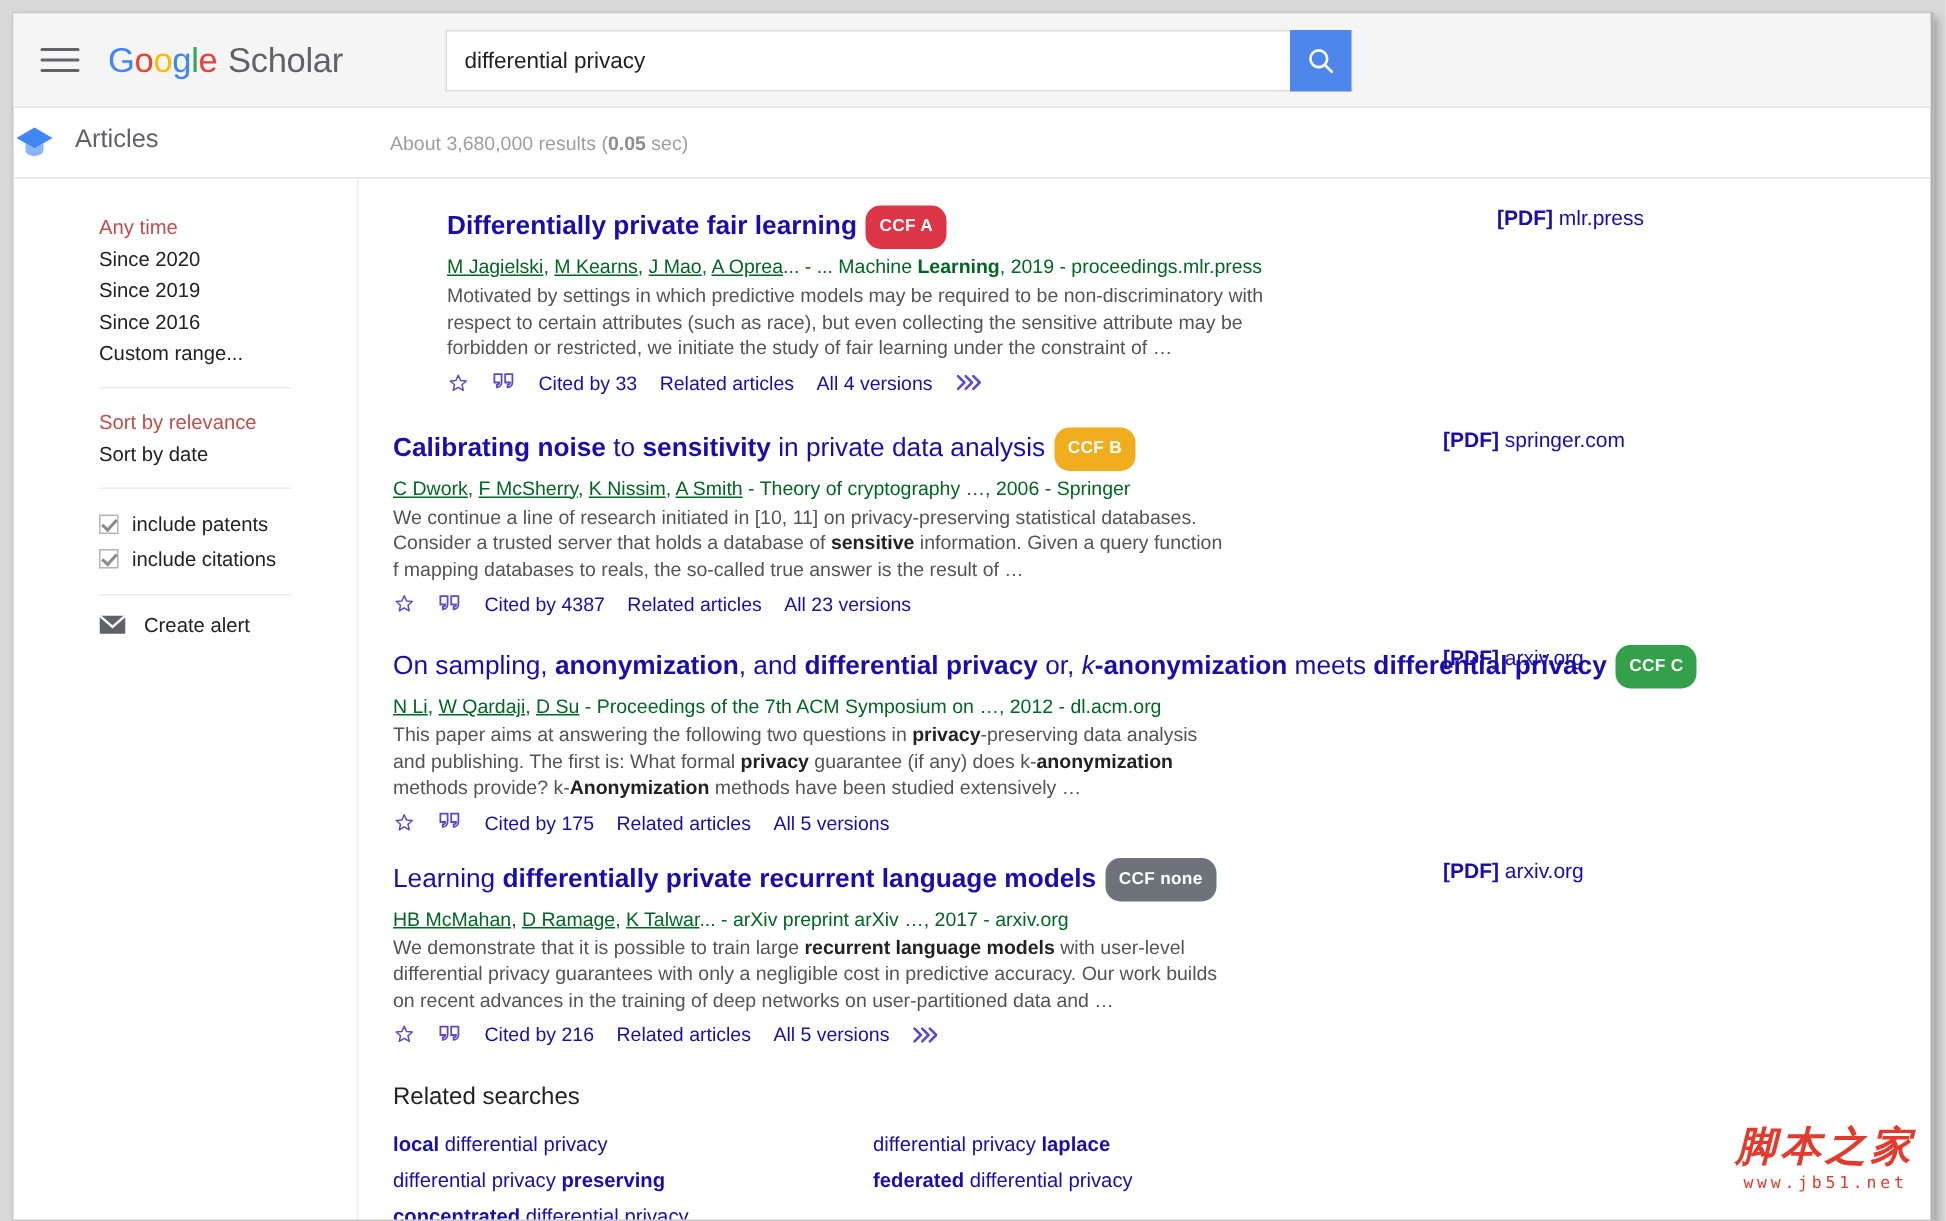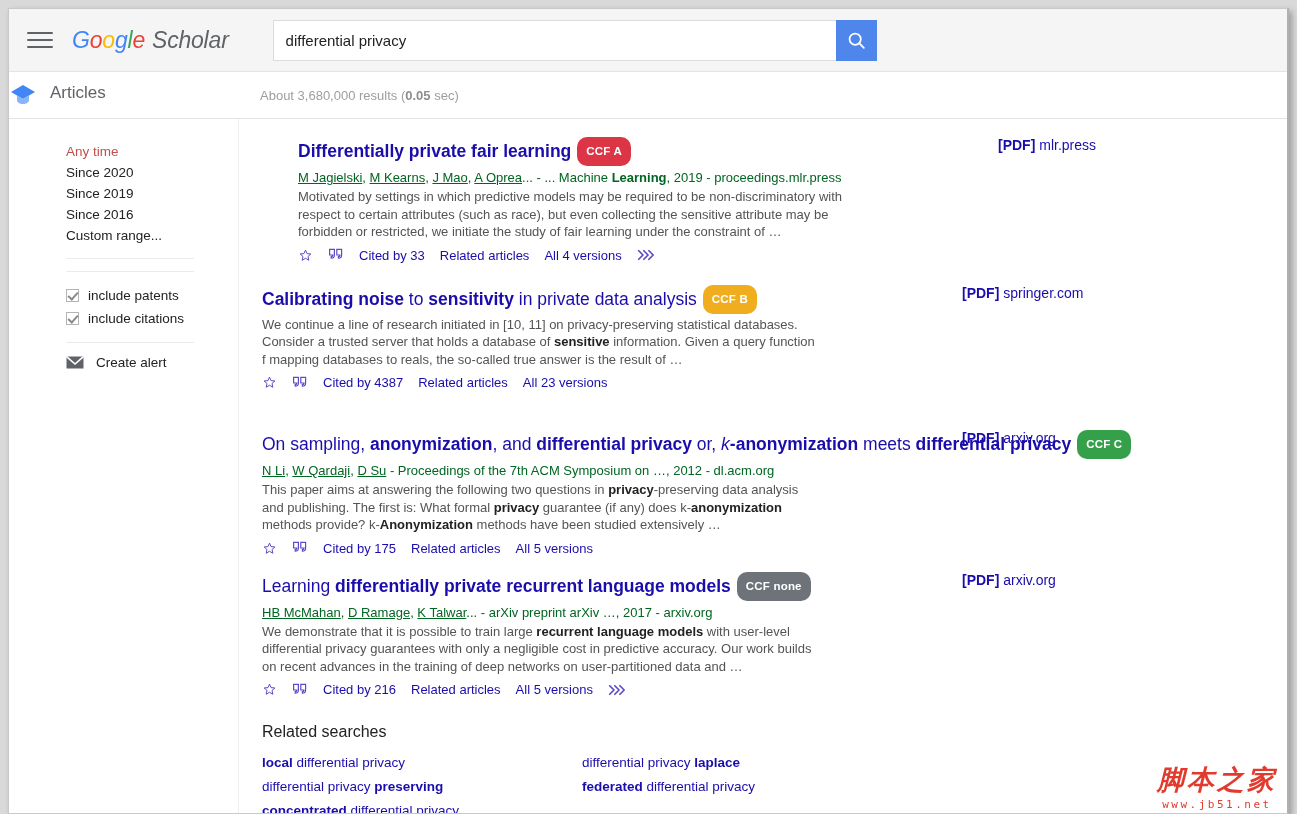--- a/index.html
+++ b/index.html
@@ -42,9 +42,8 @@
     font-size: 23px;
     letter-spacing: -0.2px;
     white-space: nowrap;
-    margin-right: 44px;
+    margin-right: 68px;
     user-select: none;
-    font-style: italic;
   }
   .brand .g1 { color:#4285f4; } .brand .o1 { color:#ea4335; }
   .brand .o2 { color:#fbbc05; } .brand .g2 { color:#4285f4; }

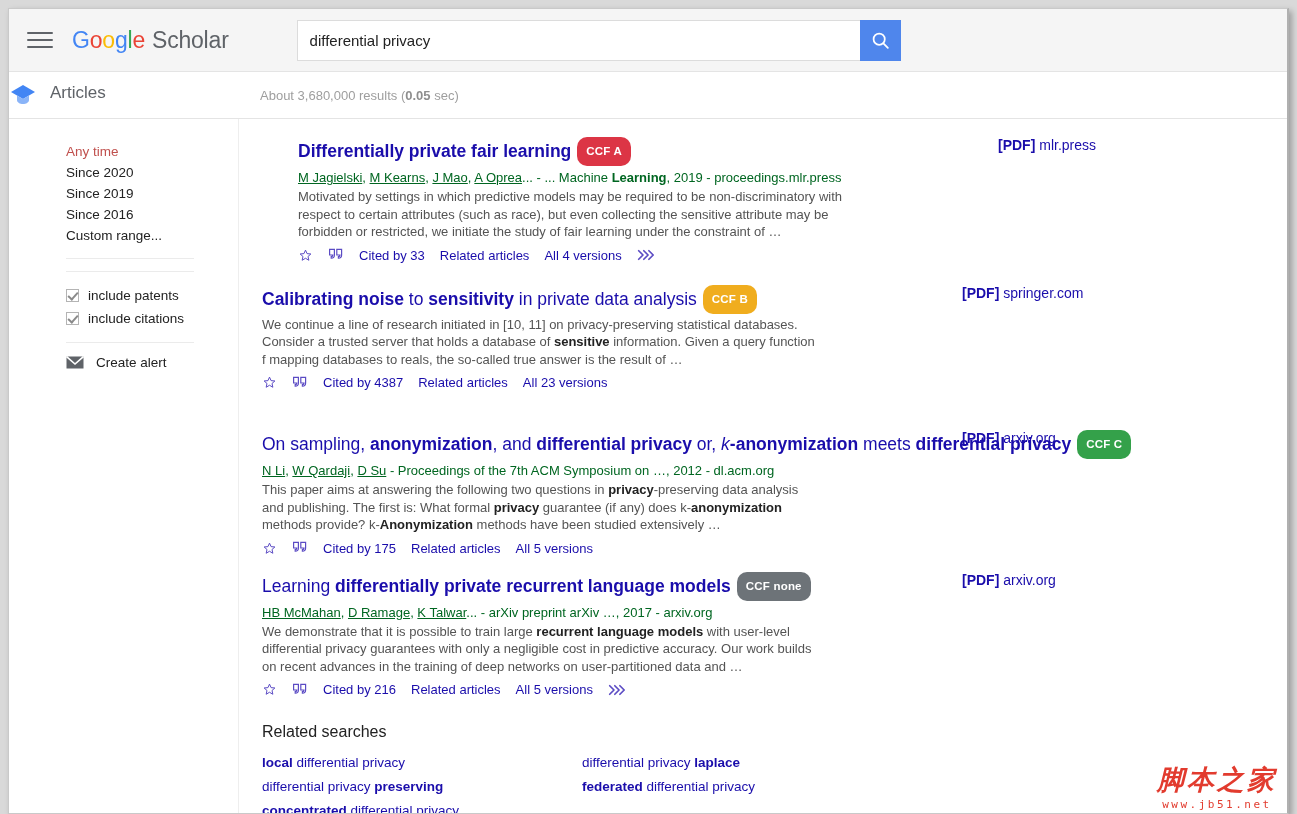--- a/index.html
+++ b/index.html
@@ -264,6 +264,10 @@
 
       <div class="sb-sep"></div>
 
+      <div>
+        <div class="sb-item active">Sort by relevance</div>
+        <div class="sb-item">Sort by date</div>
+      </div>
 
       <div class="sb-sep"></div>
 

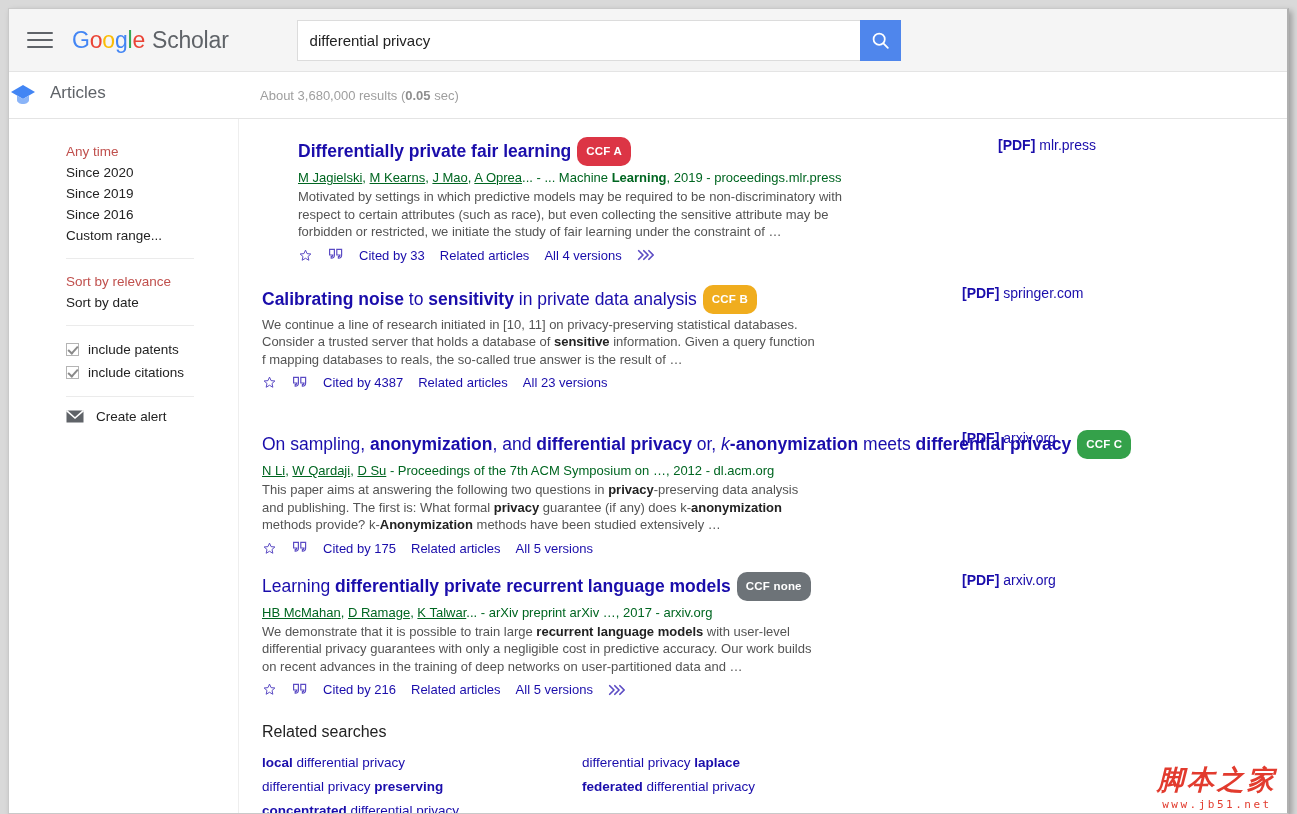--- a/index.html
+++ b/index.html
@@ -324,7 +324,7 @@
             </div>
             <div class="pdf-link"><b>[PDF]</b> mlr.press</div>
           </div>
-          <div class="result" style="margin-bottom: 40px;">
+          <div class="result" style="margin-bottom: 20px;">
             <div class="r-title"><b>Calibrating noise</b><span class="w"> to </span><b>sensitivity</b><span class="w"> in private data analysis</span><span class="badge" style="background:#f0ad1e">CCF B</span></div>
             <div class="r-snip">We continue a line of research initiated in [10, 11] on privacy-preserving statistical databases. Consider a trusted server that holds a database of <b>sensitive</b> information. Given a query function f mapping databases to reals, the so-called true answer is the result of …</div>
             <div class="r-actions">

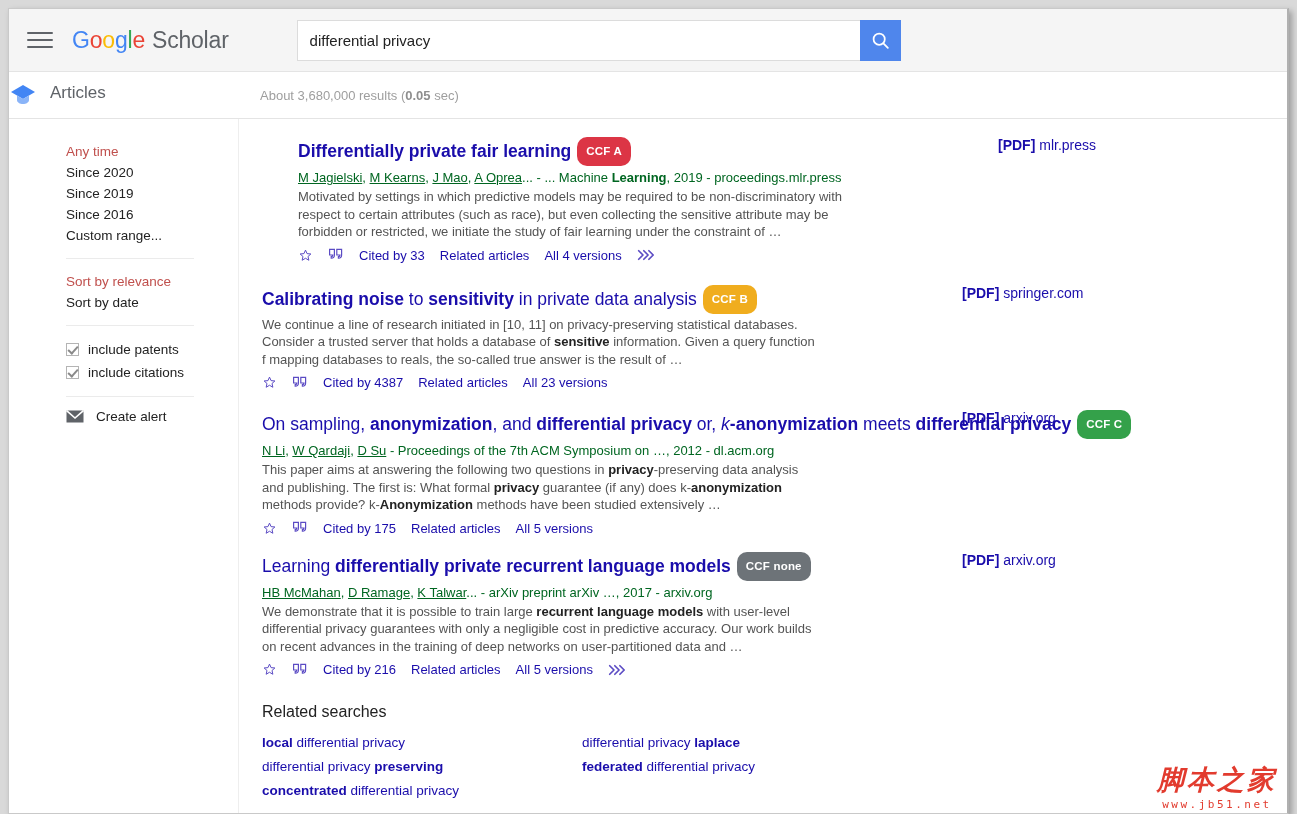--- a/index.html
+++ b/index.html
@@ -326,6 +326,7 @@
           </div>
           <div class="result" style="margin-bottom: 20px;">
             <div class="r-title"><b>Calibrating noise</b><span class="w"> to </span><b>sensitivity</b><span class="w"> in private data analysis</span><span class="badge" style="background:#f0ad1e">CCF B</span></div>
+            <div class="r-meta"><a>C Dwork</a>, <a>F McSherry</a>, <a>K Nissim</a>, <a>A Smith</a><span class="rest"> - Theory of cryptography …, 2006 - Springer</span></div>
             <div class="r-snip">We continue a line of research initiated in [10, 11] on privacy-preserving statistical databases. Consider a trusted server that holds a database of <b>sensitive</b> information. Given a query function f mapping databases to reals, the so-called true answer is the result of …</div>
             <div class="r-actions">
               <span class="ico">

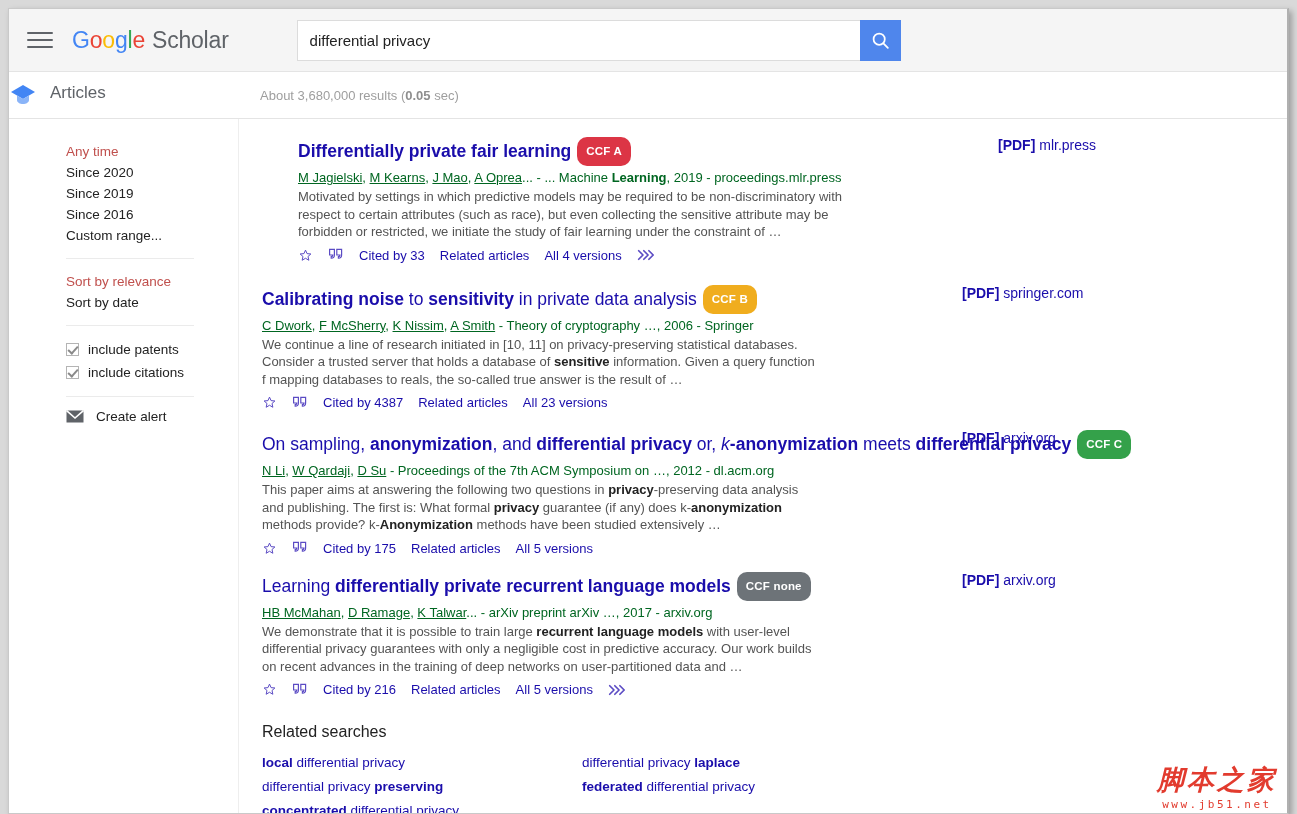--- a/index.html
+++ b/index.html
@@ -196,7 +196,7 @@
 
   .watermark {
     position: absolute;
-    right: 10px; bottom: 2px;
+    right: 10px; bottom: 18px;
     text-align: center;
     user-select: none;
     pointer-events: none;

